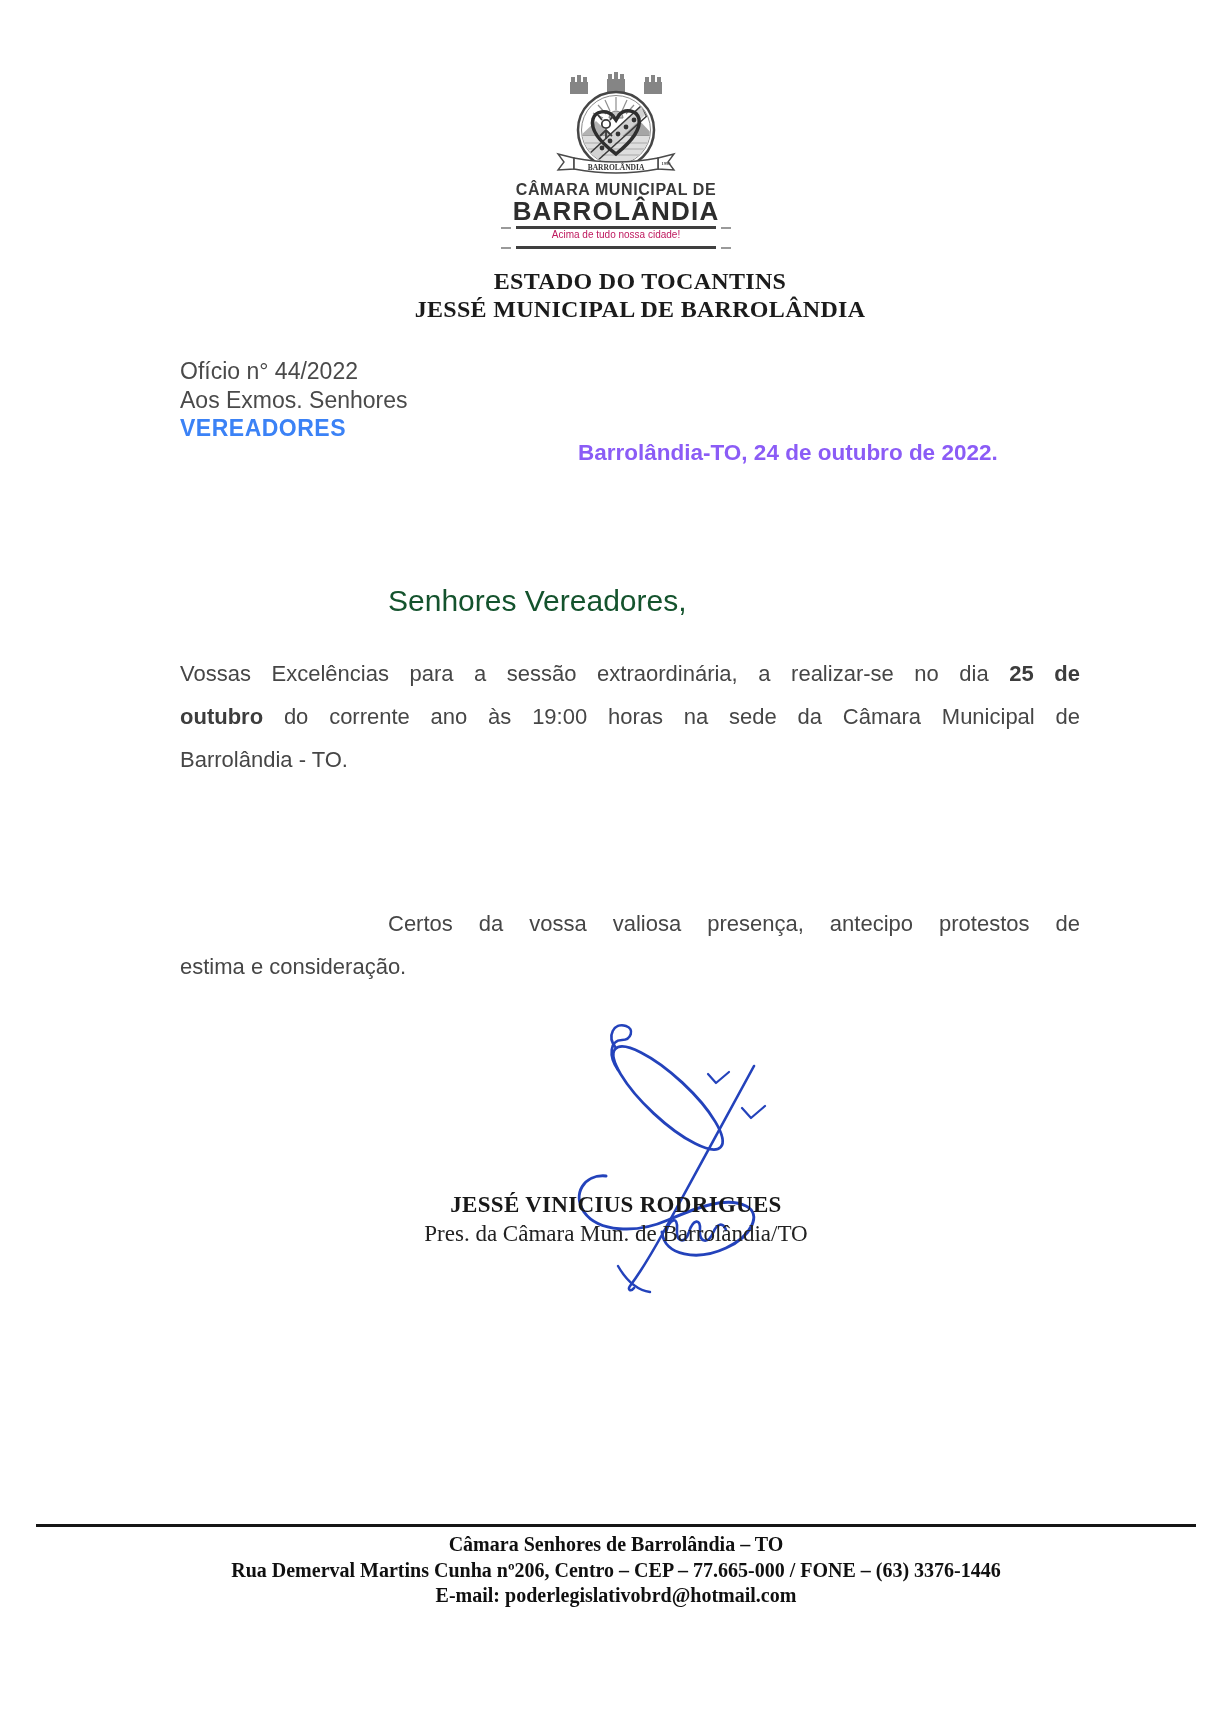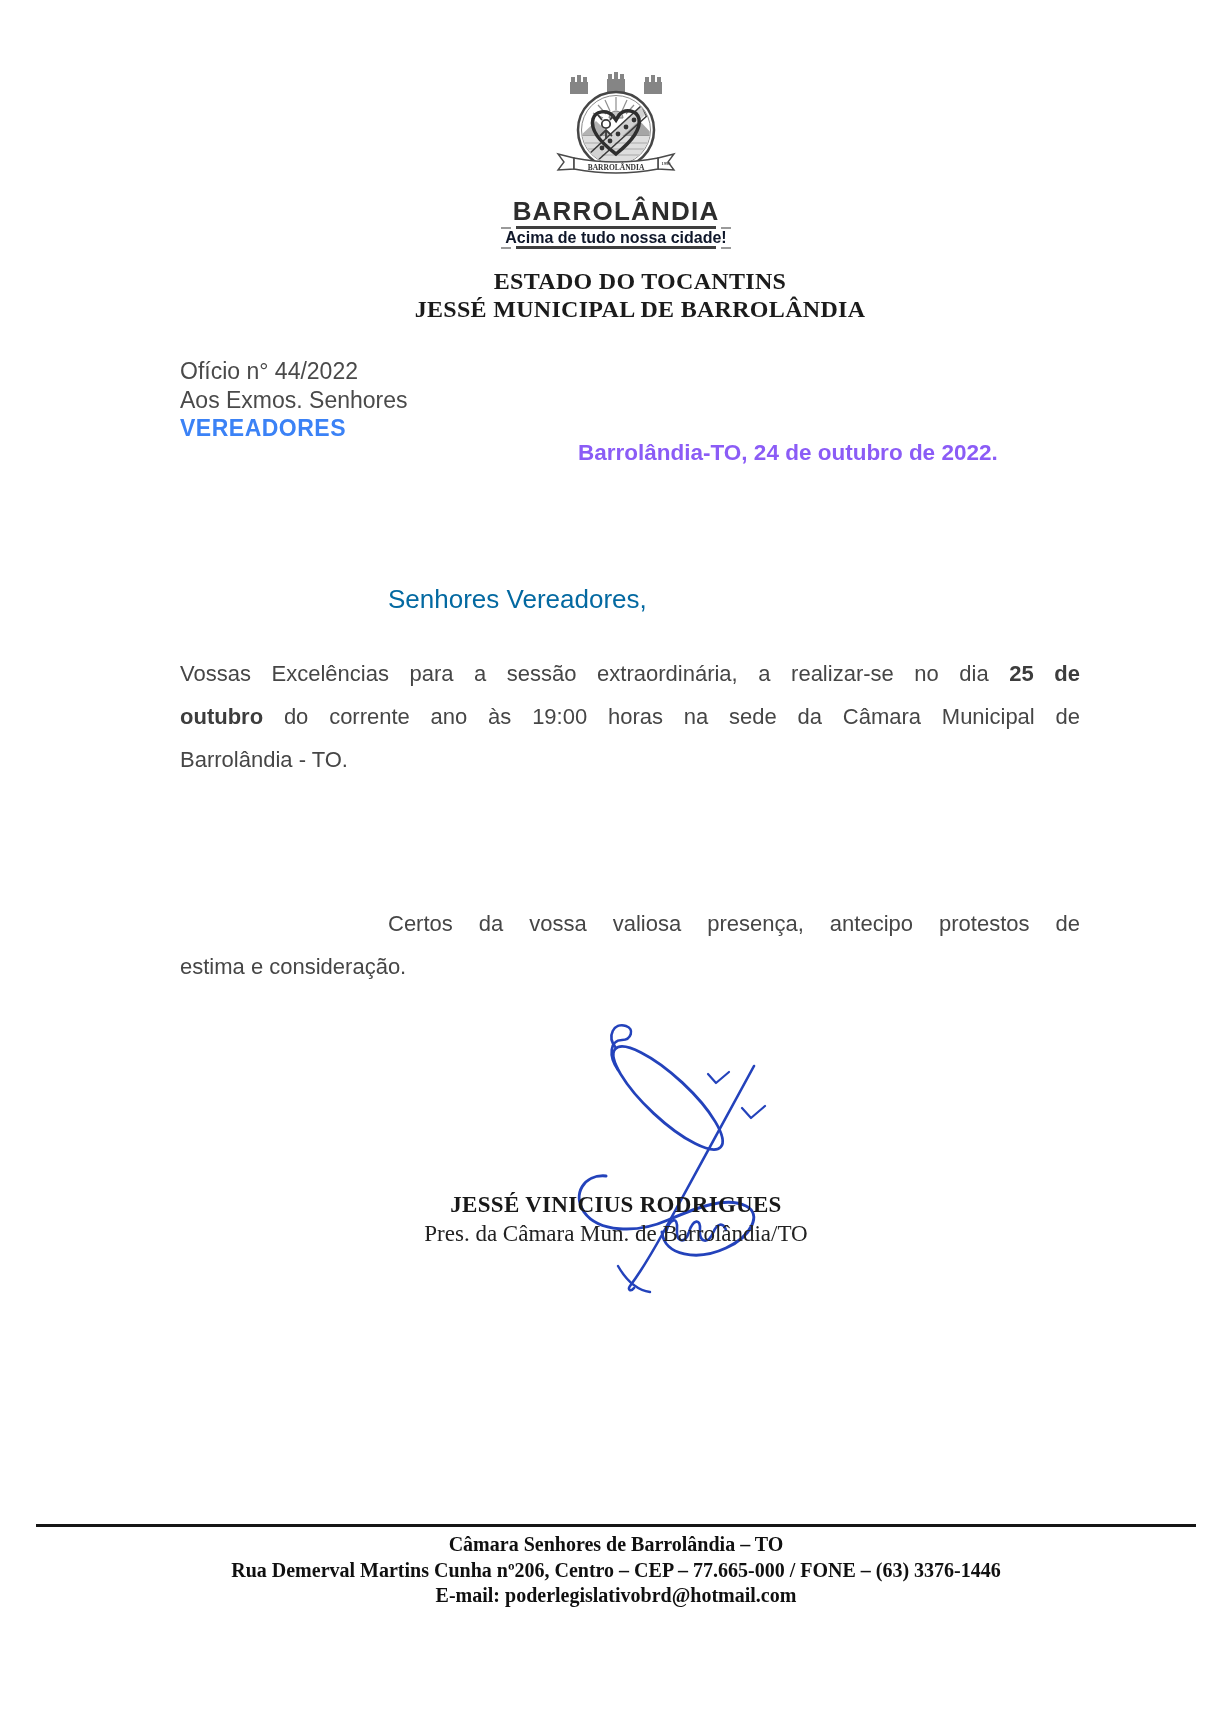--- a/index.html
+++ b/index.html
@@ -149,6 +149,7 @@
     </g>
   </svg>
 
+  <div class="abs centered lh-org1">CÂMARA MUNICIPAL DE</div>
   <div class="abs centered lh-org2">BARROLÂNDIA</div>
   <div class="abs lh-rule rule1">
     <span class="dash"></span>

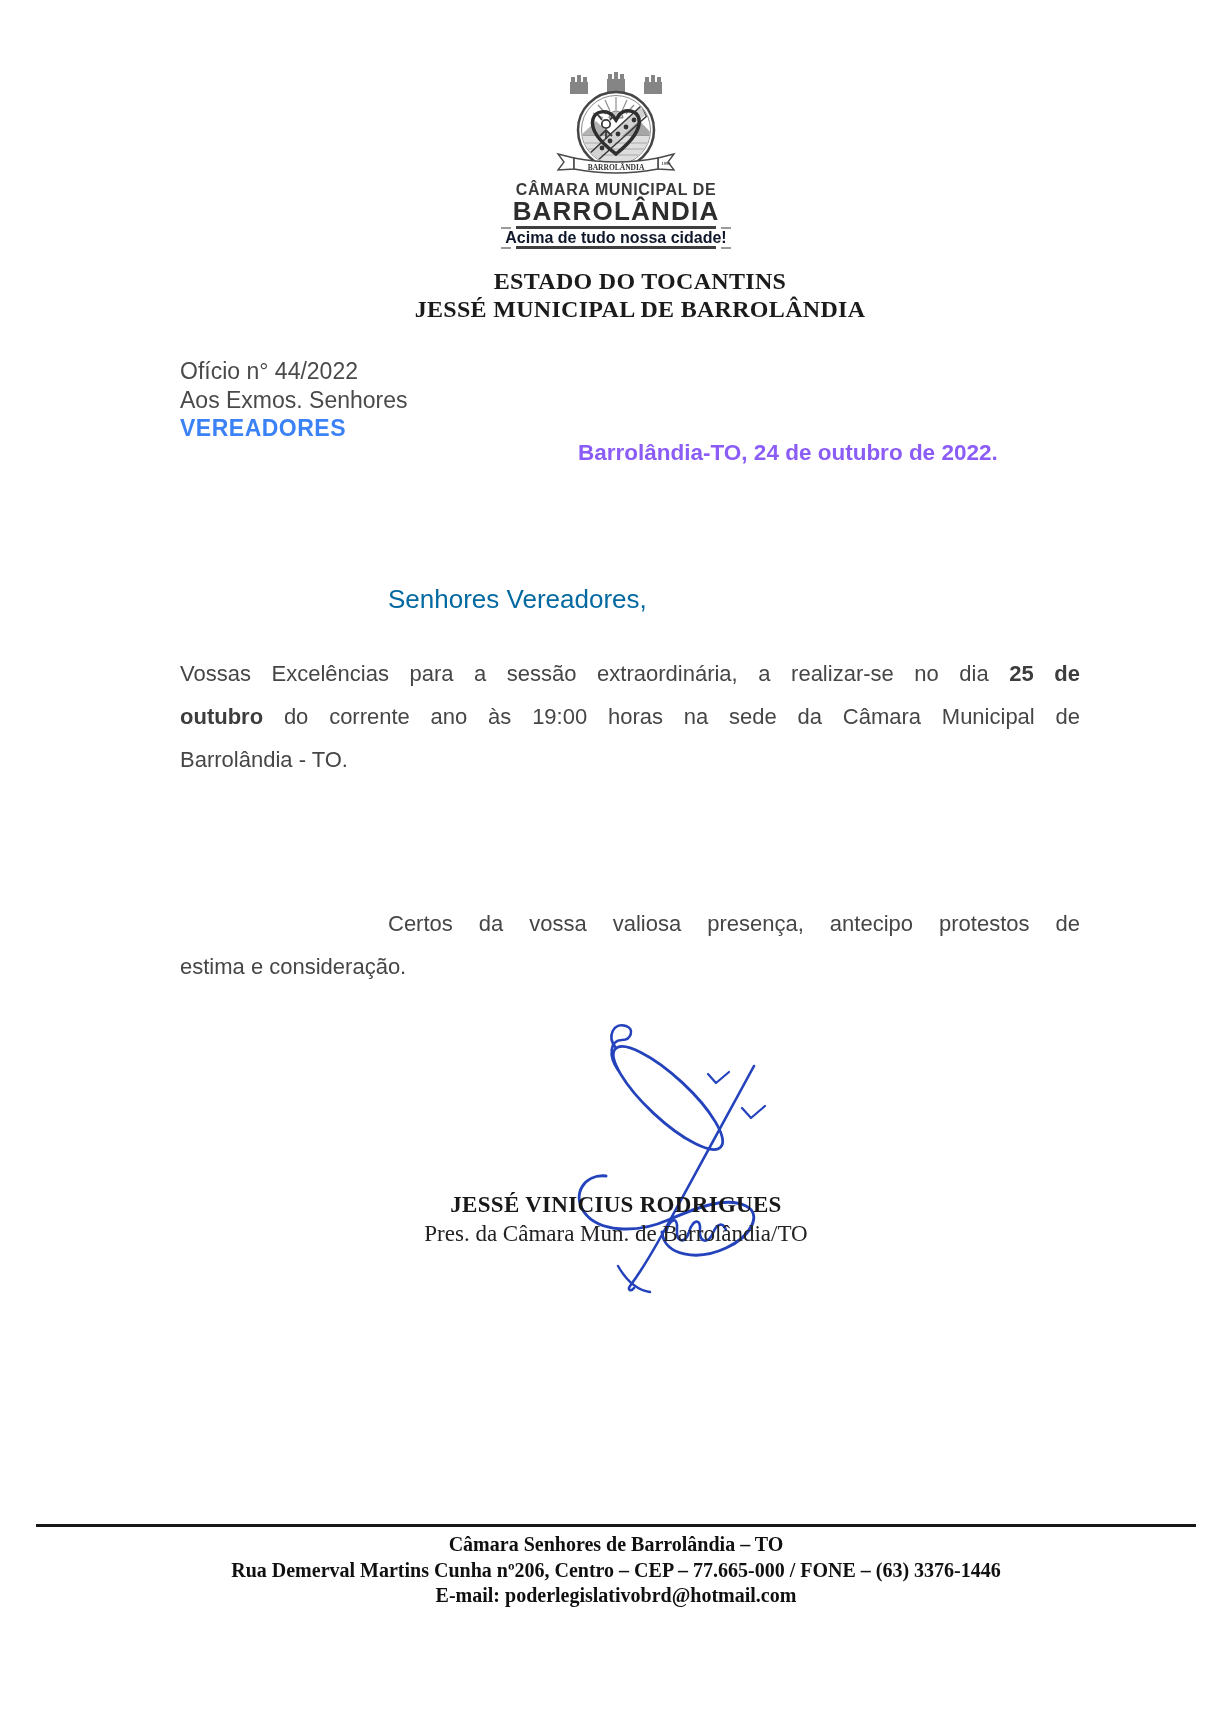--- a/index.html
+++ b/index.html
@@ -22,7 +22,7 @@
   .lh-rule .bar{flex:1;height:3px;background:#3f3f3f;}
   .rule1{top:226px;}
   .rule2{top:246px;}
-  .lh-tag{top:228px;font-size:16px;font-weight:bold;color:#0f172a;}
+  .lh-tag{top:228px;font-size:10px;font-weight:normal;color:#be185d;}
 
   
   .doc-head{font-family:"Liberation Serif",serif;font-weight:bold;color:#1b1b1b;font-size:24px;letter-spacing:.3px;padding-left:48px;}

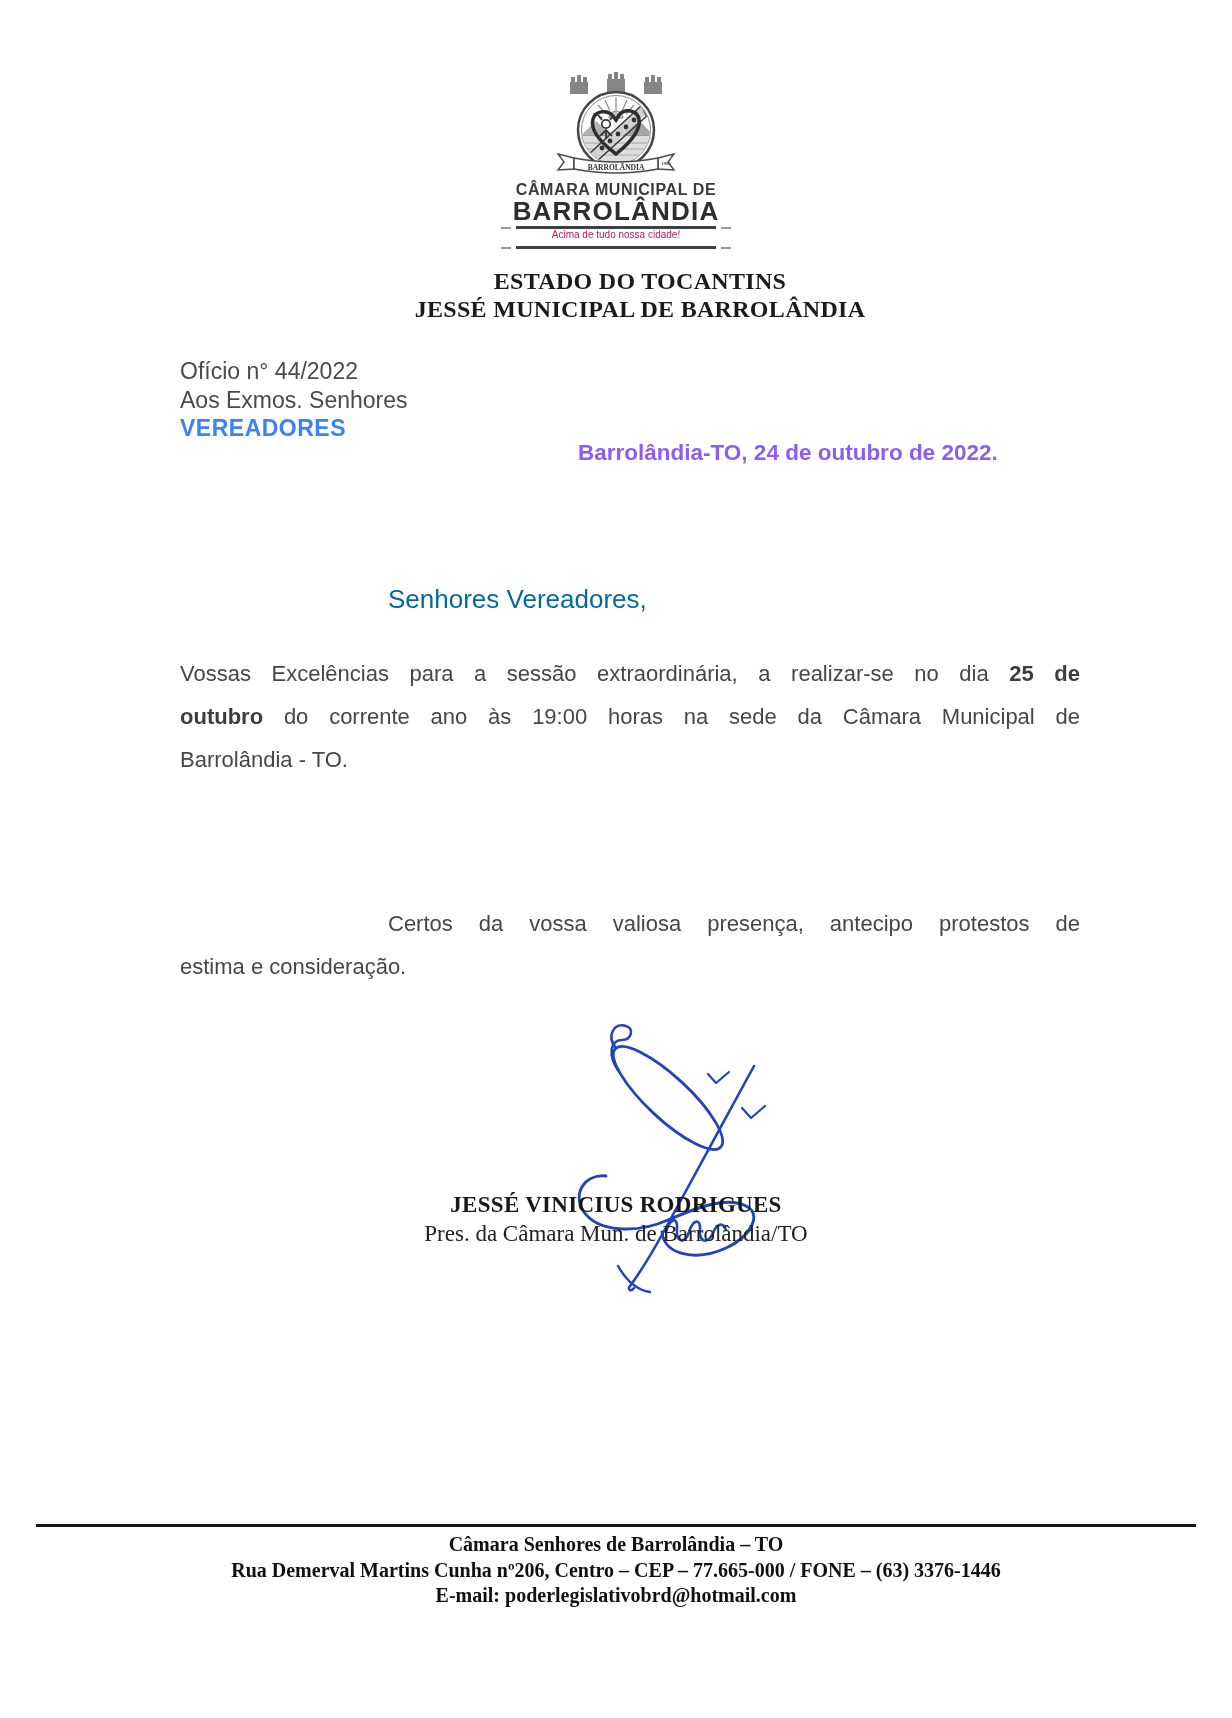--- a/index.html
+++ b/index.html
@@ -38,7 +38,7 @@
   .dateline{left:578px;top:440px;font-size:22.5px;font-weight:bold;color:#8b5cf6;}
 
   
-  .salutation{left:388px;top:584px;font-size:26px;color:#0369a1;}
+  .salutation{left:388px;top:584px;font-size:30px;color:#14532d;}
   .body-wrap{left:180px;width:900px;color:#464646;font-size:22px;}
   .p1{top:652px;}
   .p2{top:902px;}

